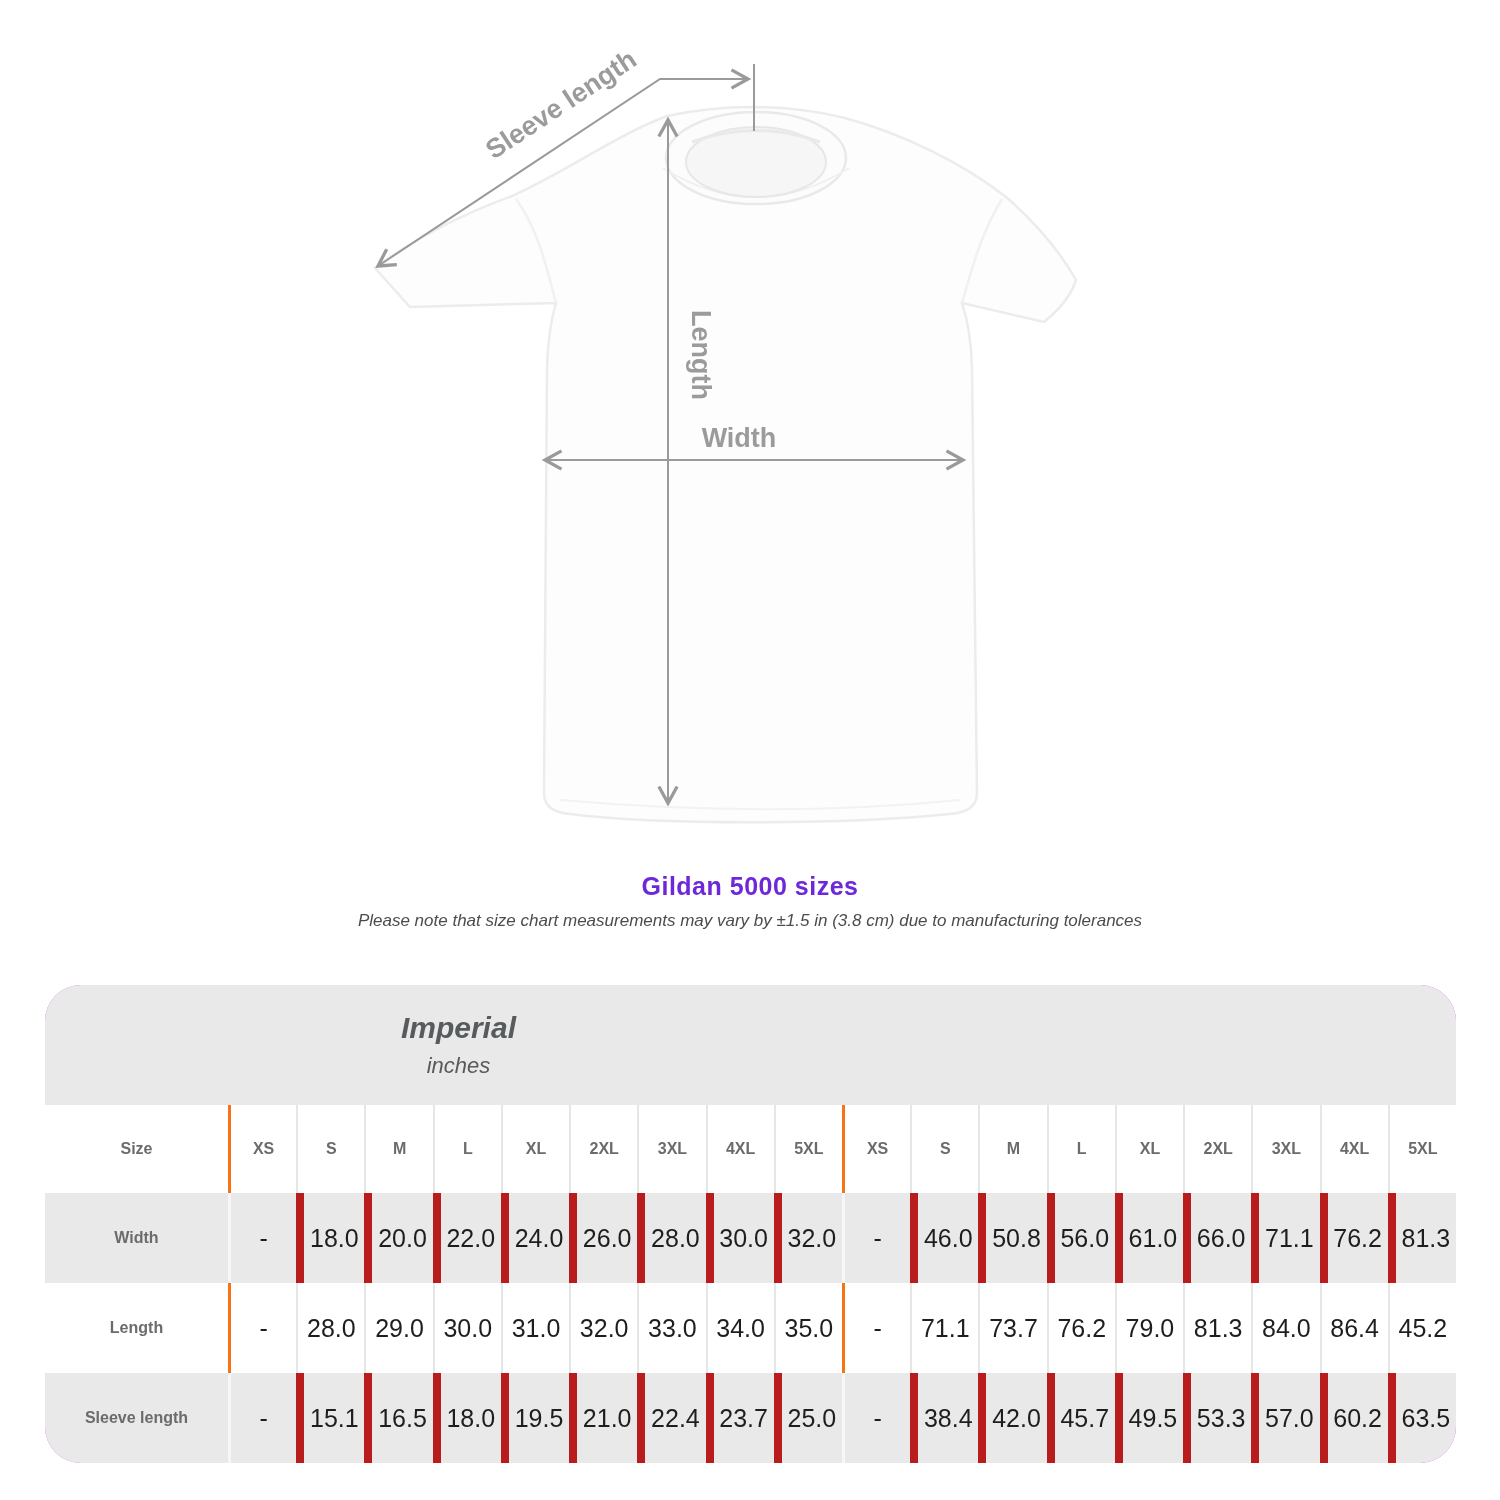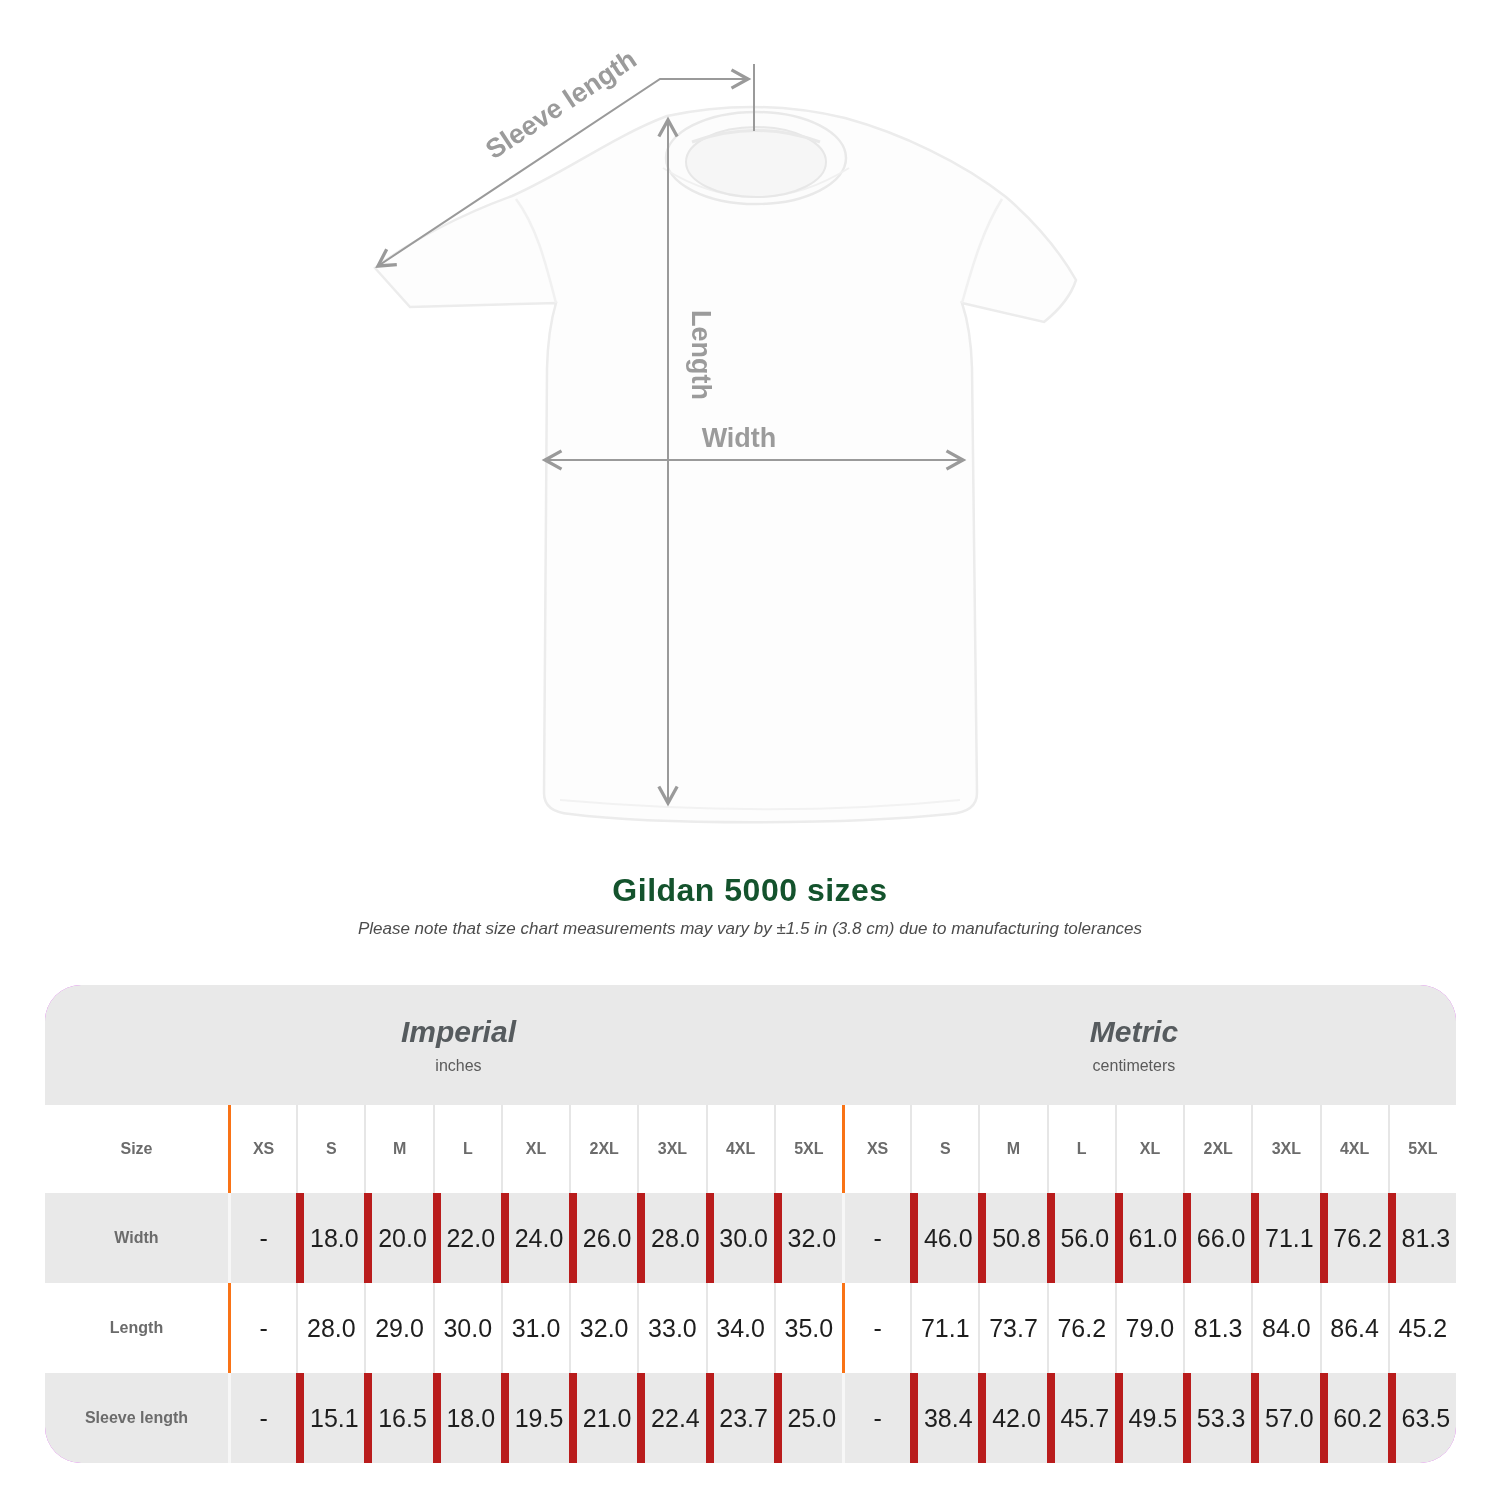--- a/index.html
+++ b/index.html
@@ -17,7 +17,7 @@
   
   .title-block{position:absolute;left:0;top:872px;width:1500px;text-align:center;}
   .title-block h1{
-    margin:0;font-size:32px;font-weight:bold;color:#14532d;letter-spacing:.5px;text-align:center;
+    margin:0;font-size:25px;font-weight:bold;color:#6d28d9;letter-spacing:.5px;text-align:center;
   }
   .title-block .note{
     margin-top:10px;font-size:17px;font-style:italic;color:#4c4c4c;

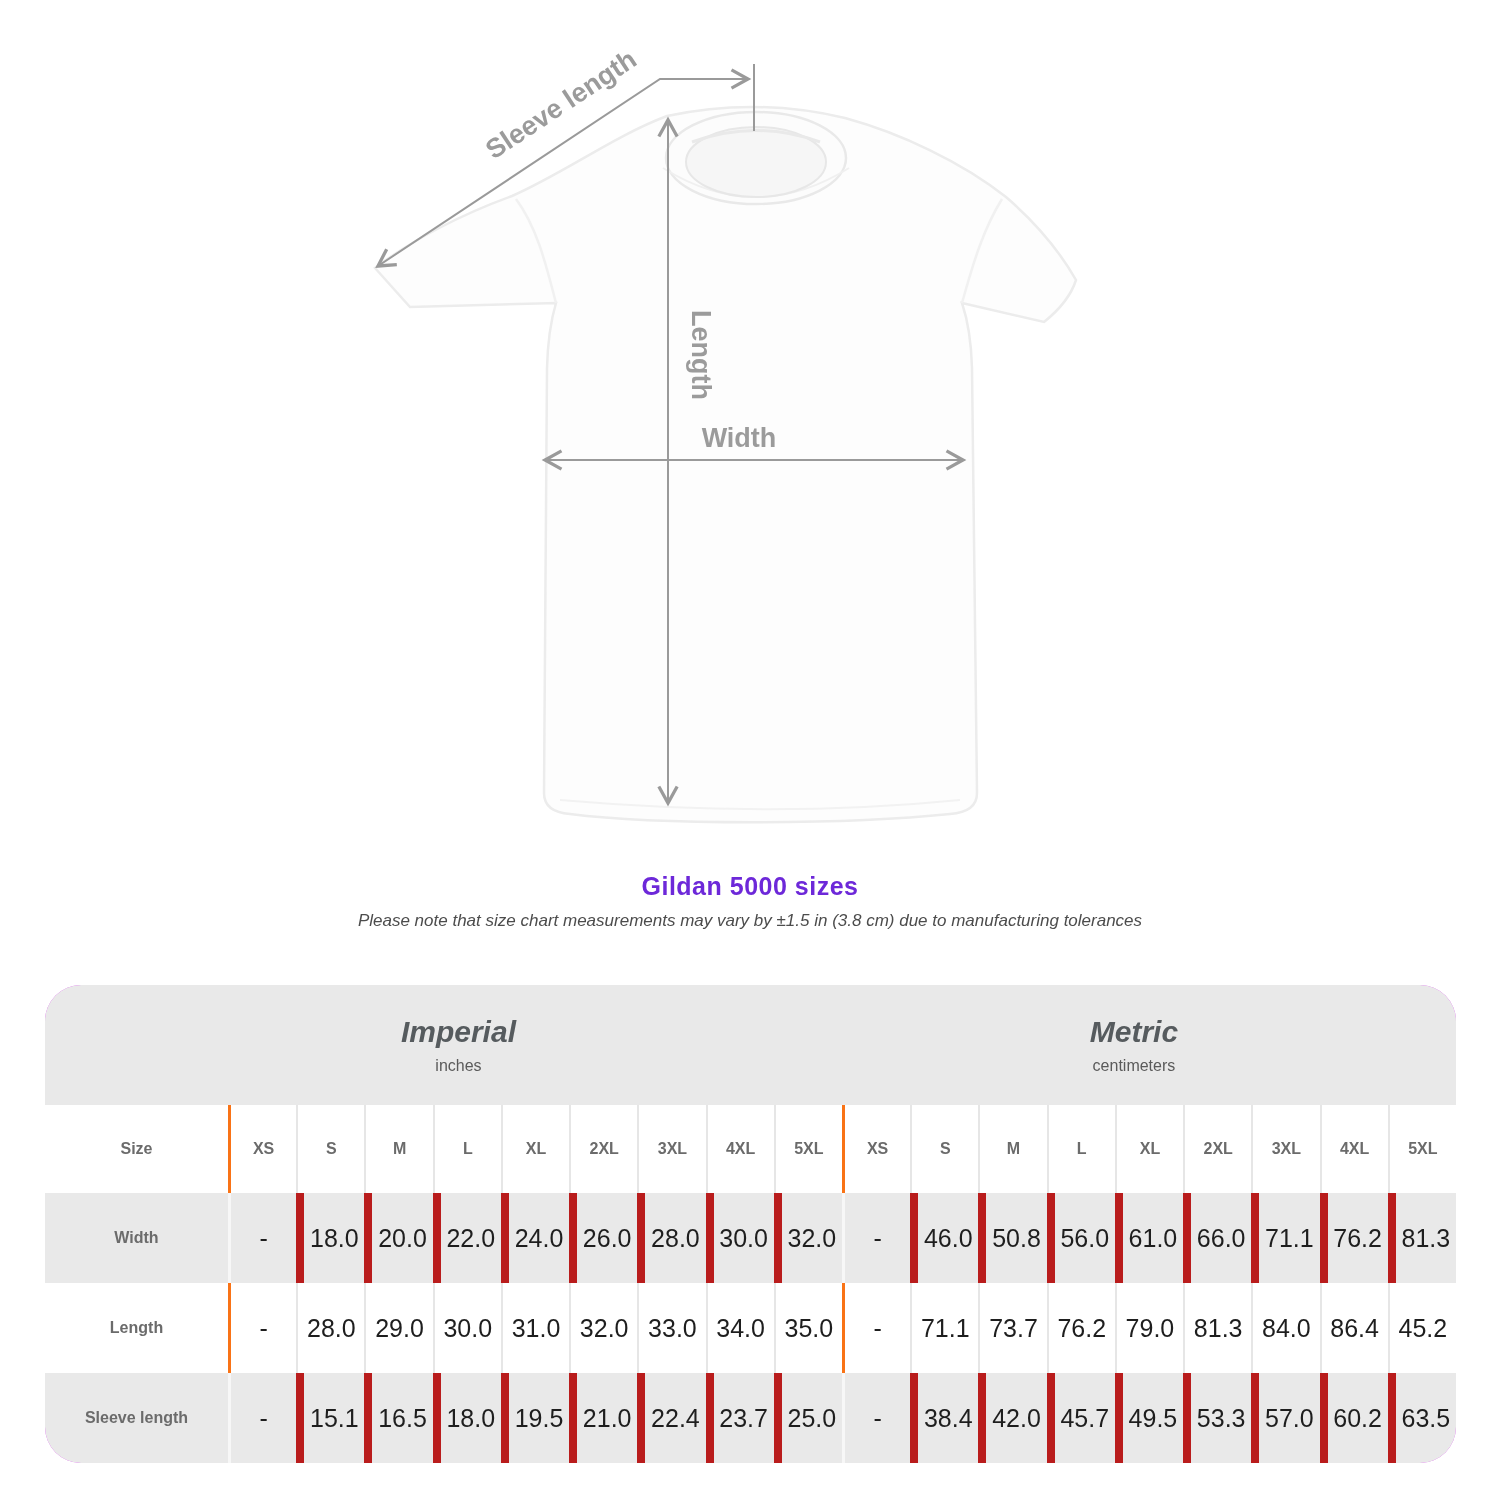--- a/index.html
+++ b/index.html
@@ -114,10 +114,6 @@
       <div class="unit-title">Imperial</div>
       <div class="unit-sub">inches</div>
     </div>
-    <div class="unit-cell unit-met">
-      <div class="unit-title">Metric</div>
-      <div class="unit-sub">centimeters</div>
-    </div>
   </div>
   <div id="size-grid">
       <div class="trow r-white head-row">

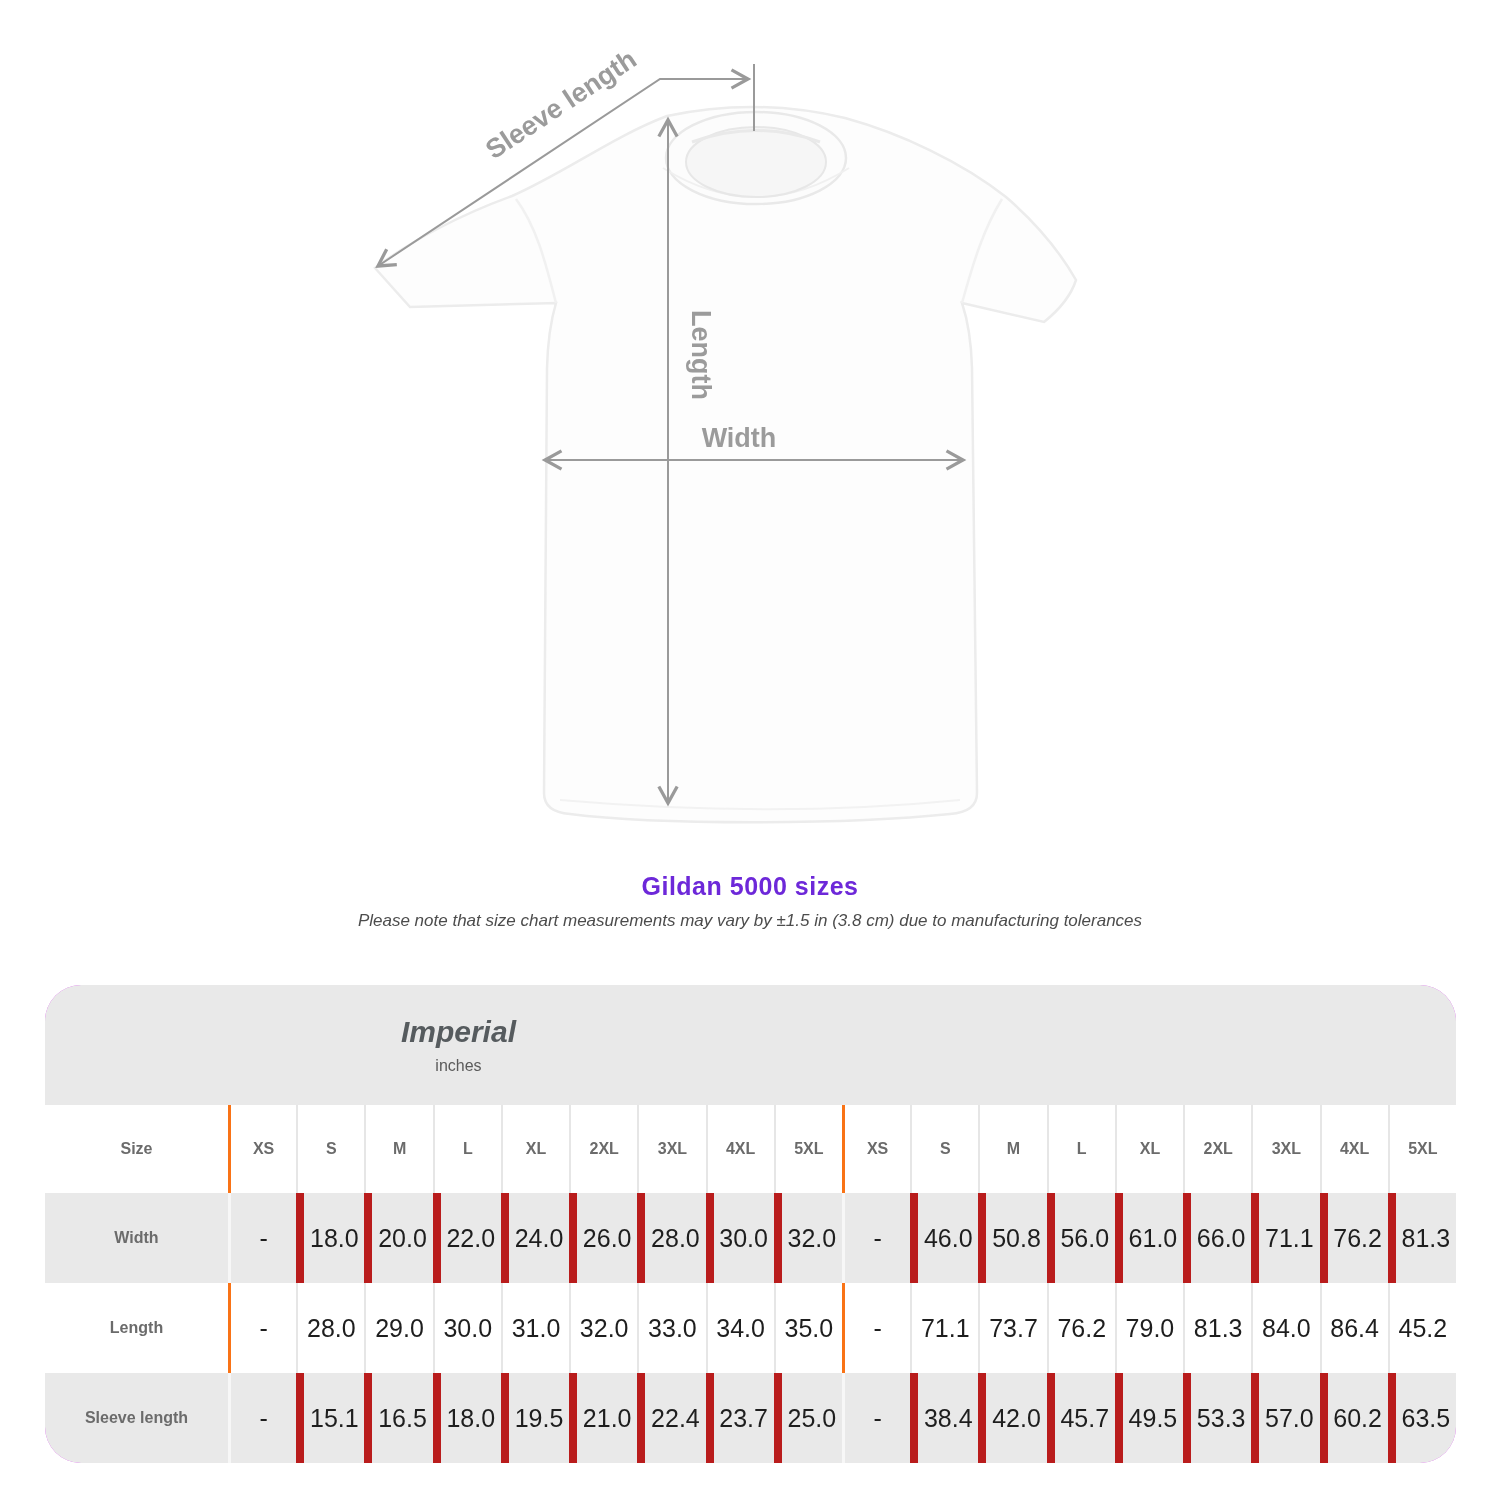--- a/index.html
+++ b/index.html
@@ -35,7 +35,7 @@
   .unit-imp{width:56.48%;padding-left:30px;}
   .unit-met{width:43.52%;padding-right:30px;}
   .unit-title{font-size:30px;font-weight:bold;font-style:italic;color:#565b5e;}
-  .unit-sub{font-size:16px;color:#5a5a5a;}
+  .unit-sub{font-size:22px;font-style:italic;color:#5a5a5a;}
   .trow{display:flex;}
   .r-white{background:#ffffff;}
   .r-gray{background:#e9e9e9;}

